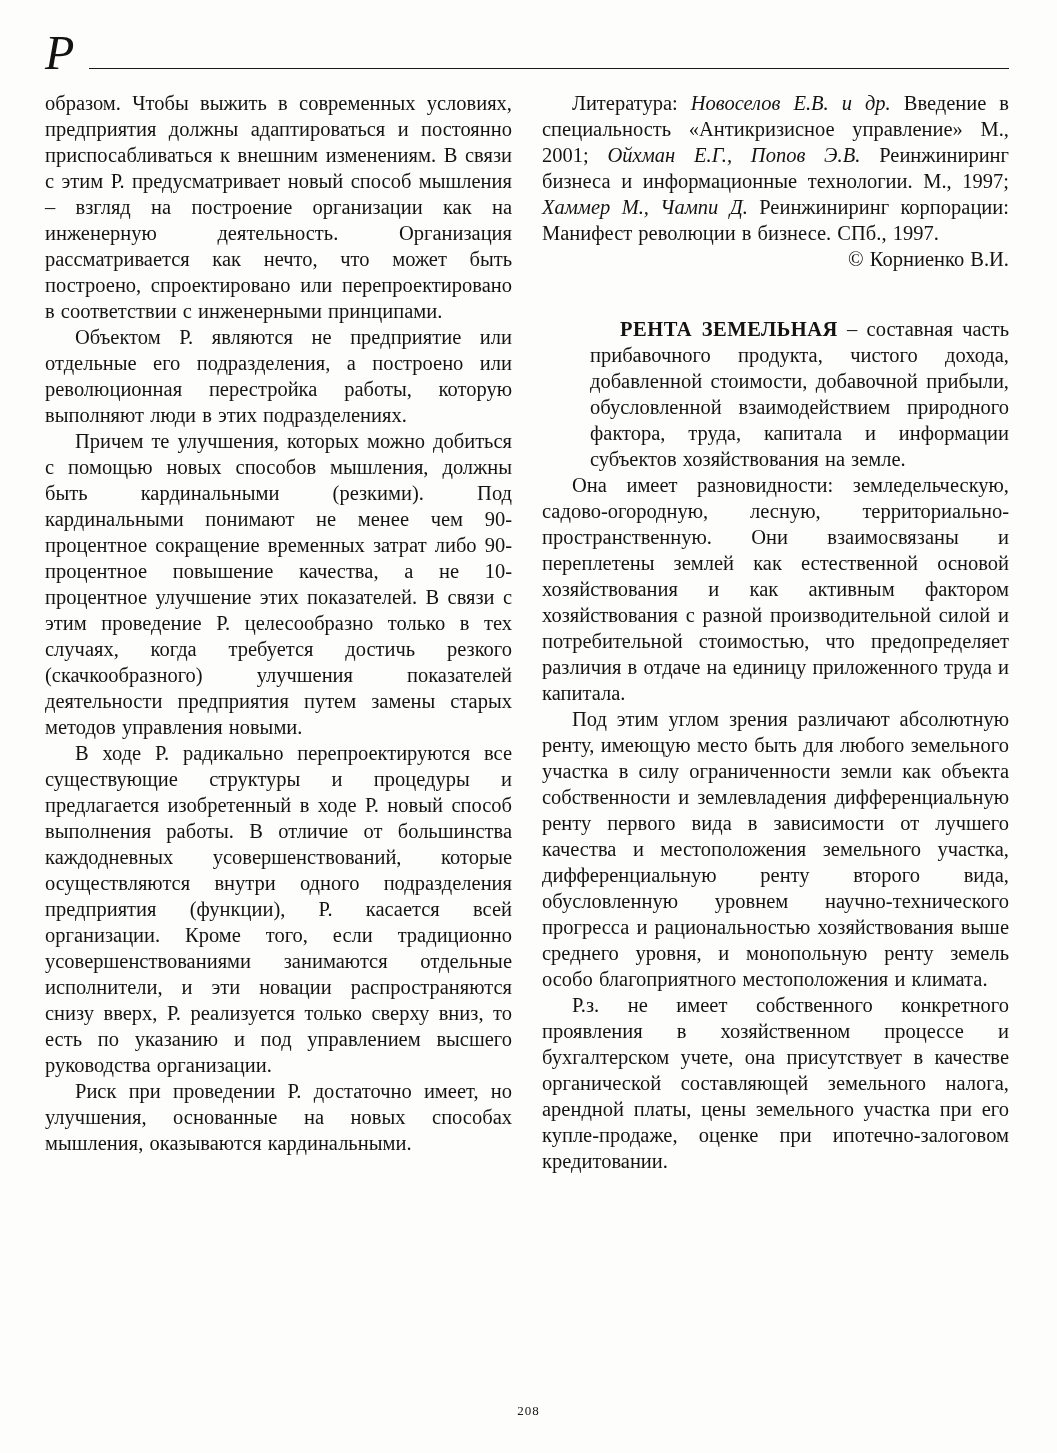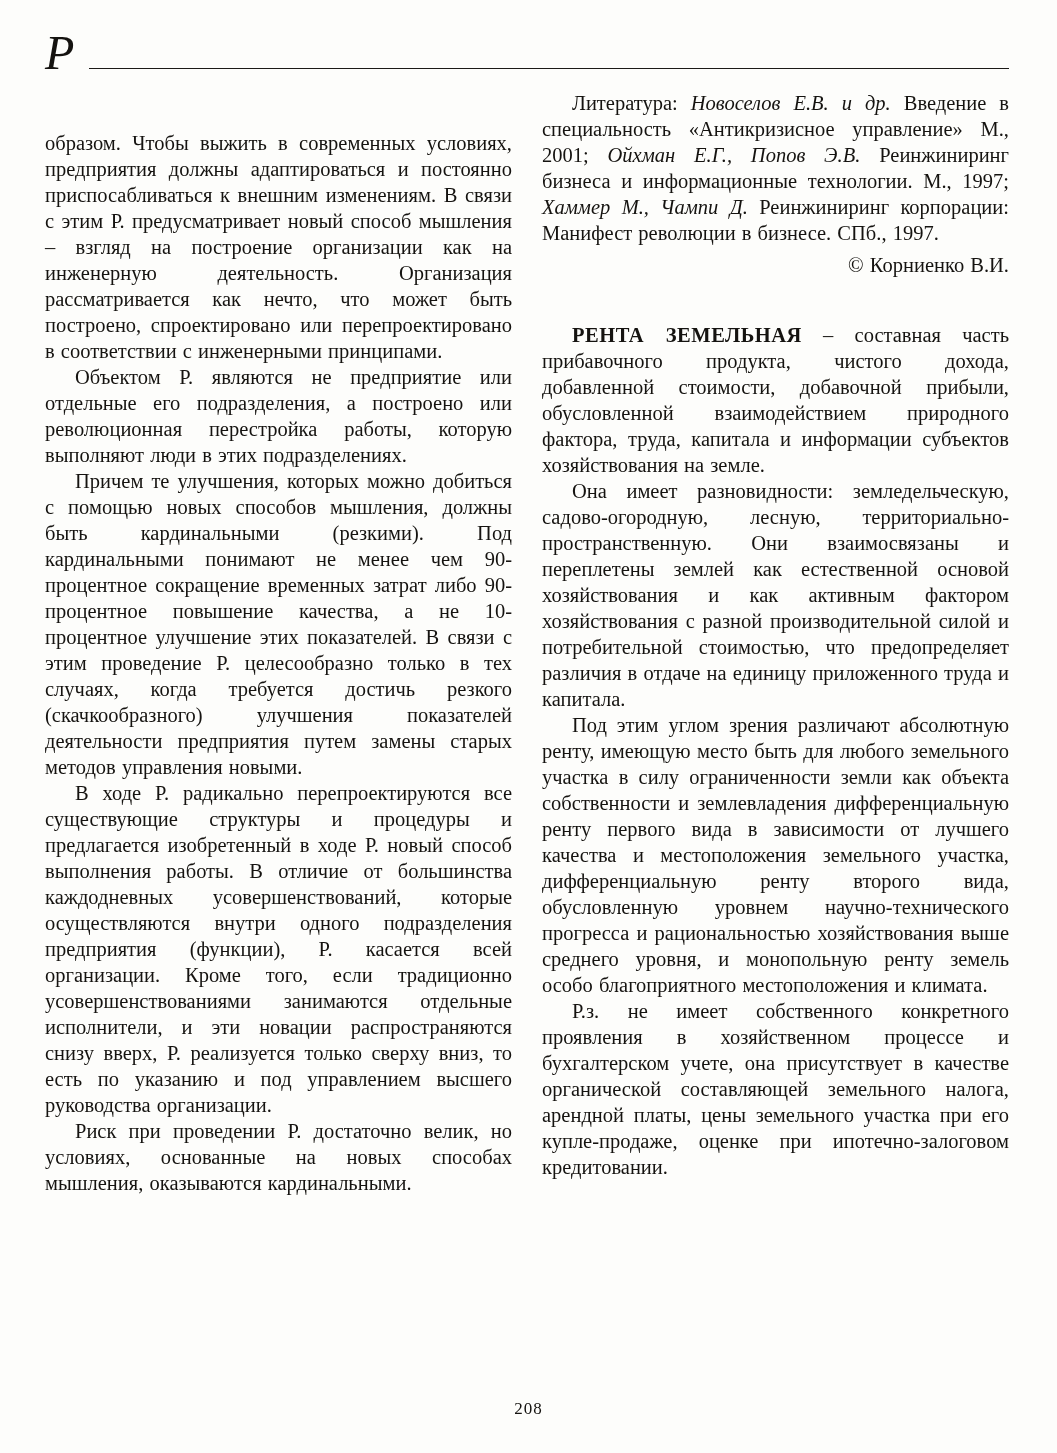--- a/index.html
+++ b/index.html
@@ -51,7 +51,7 @@
     word-spacing: 1px;
   }
   .para { text-indent: 30px; }
-  .para.noindent { text-indent: 0; margin-top: 40px; }
+  .para.noindent { text-indent: 0; }
   .copyright {
     text-align: right;
     text-indent: 0;

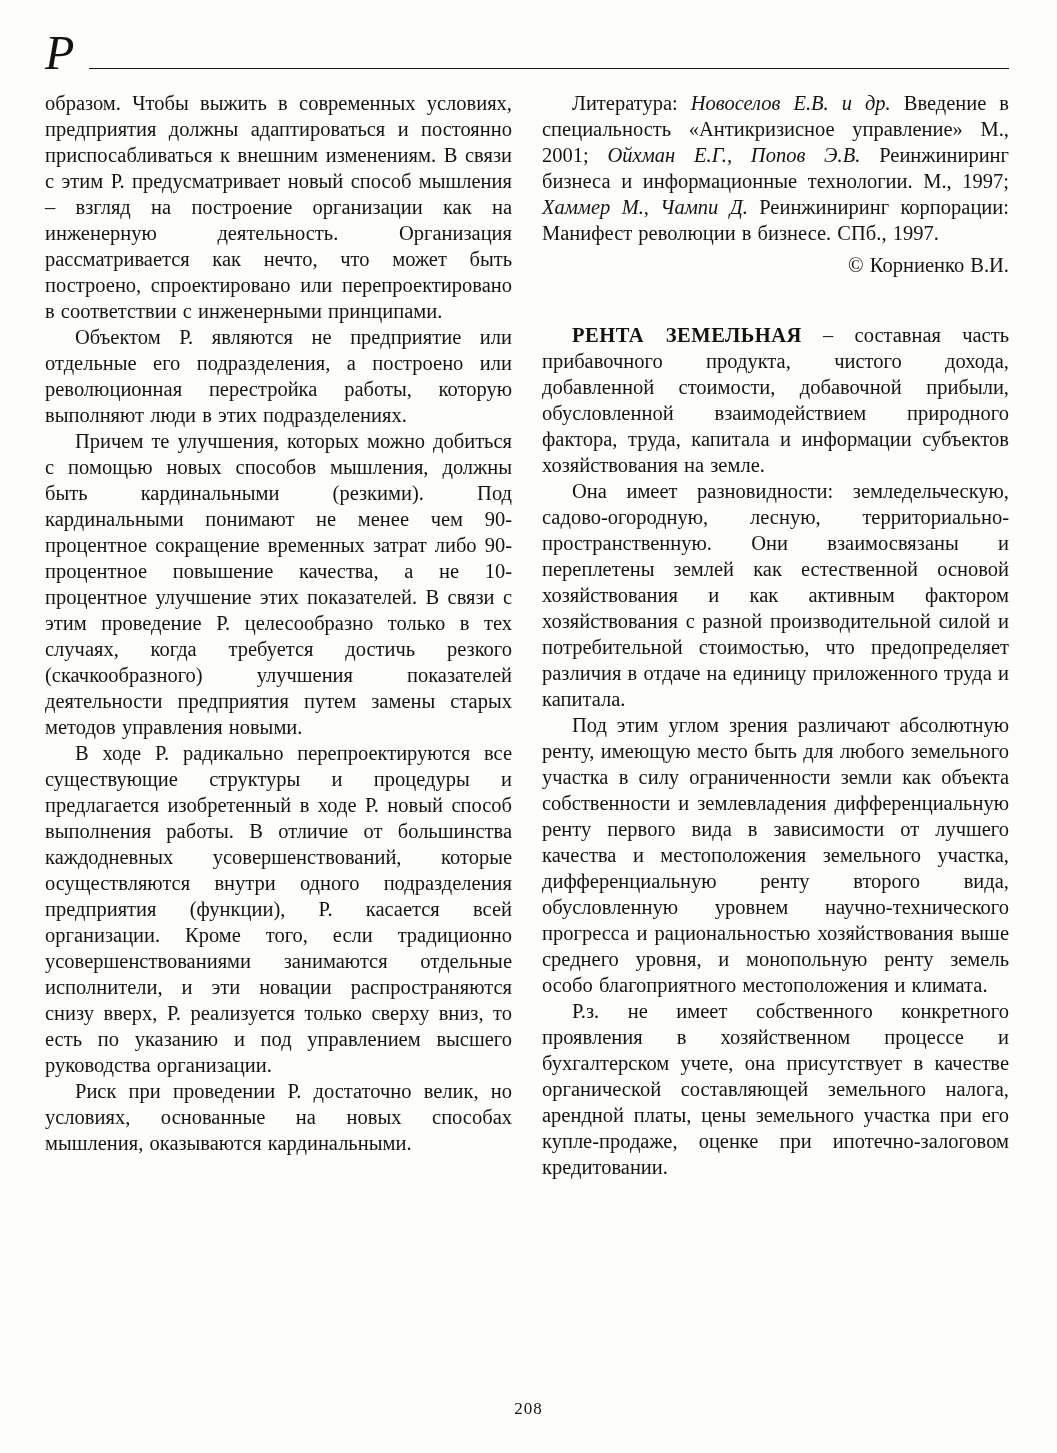--- a/index.html
+++ b/index.html
@@ -55,7 +55,7 @@
   .copyright {
     text-align: right;
     text-indent: 0;
-    margin-top: 6px;
+    margin-top: 0;
   }
   .article-lead { margin-top: 44px; }
   .term { font-weight: bold; letter-spacing: 0.5px; }

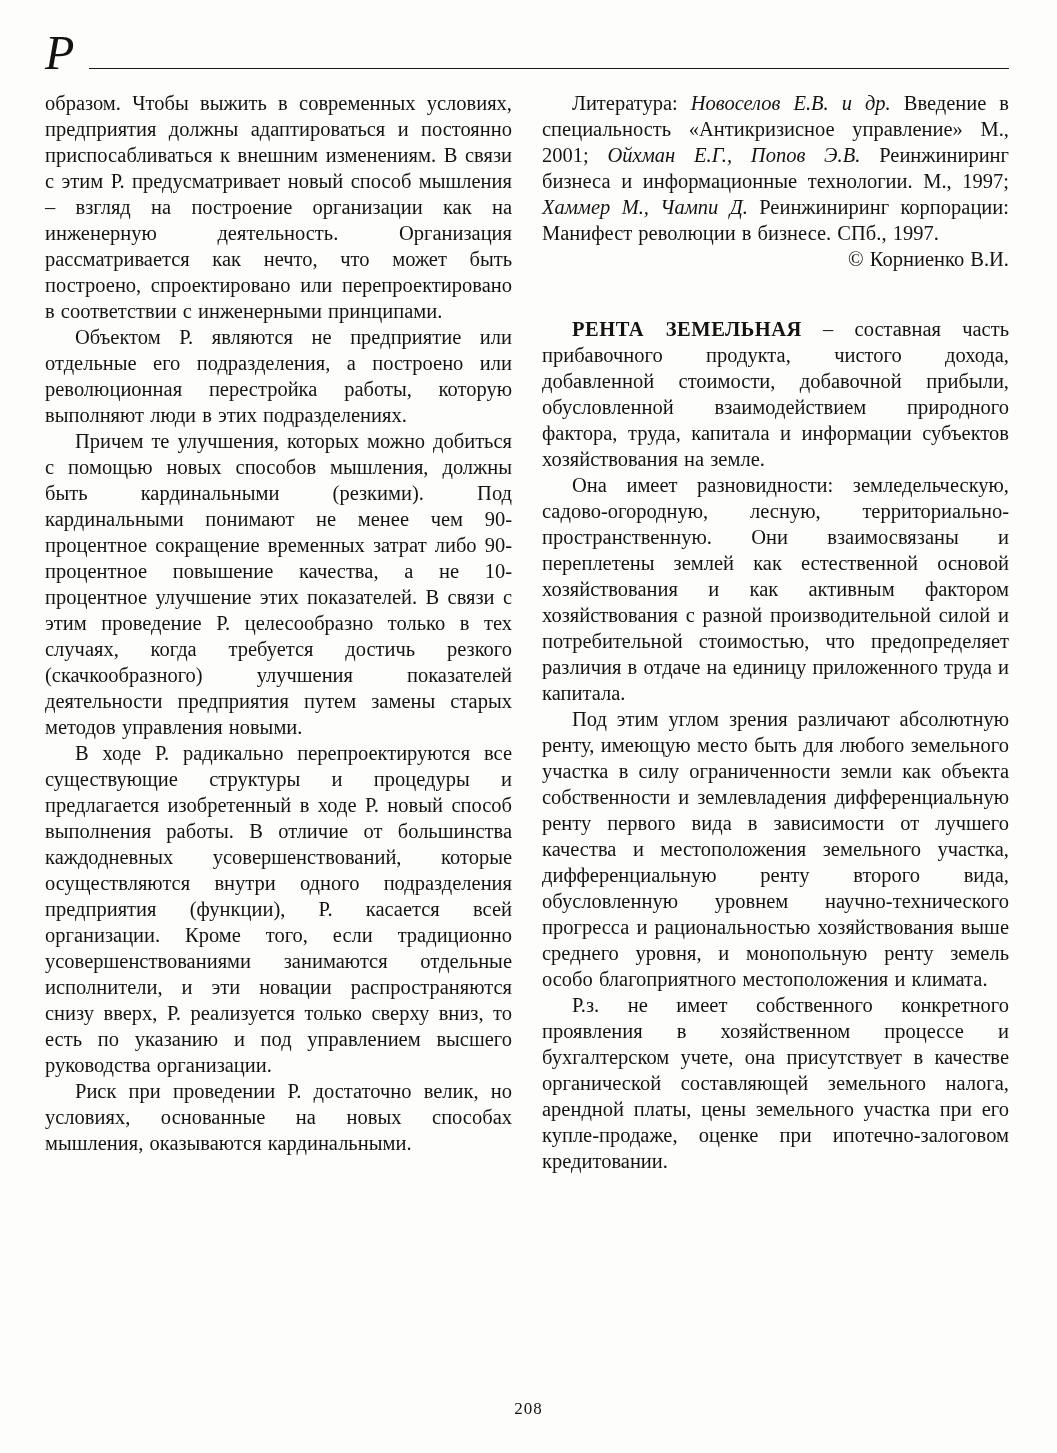--- a/index.html
+++ b/index.html
@@ -57,7 +57,7 @@
     text-indent: 0;
     margin-top: 0;
   }
-  .article-lead { margin-top: 44px; }
+  .article-lead { margin-top: 44px; margin-left: 48px; }
   .term { font-weight: bold; letter-spacing: 0.5px; }
   .lit-label { font-weight: normal; }
   .lit-authors { font-style: italic; }

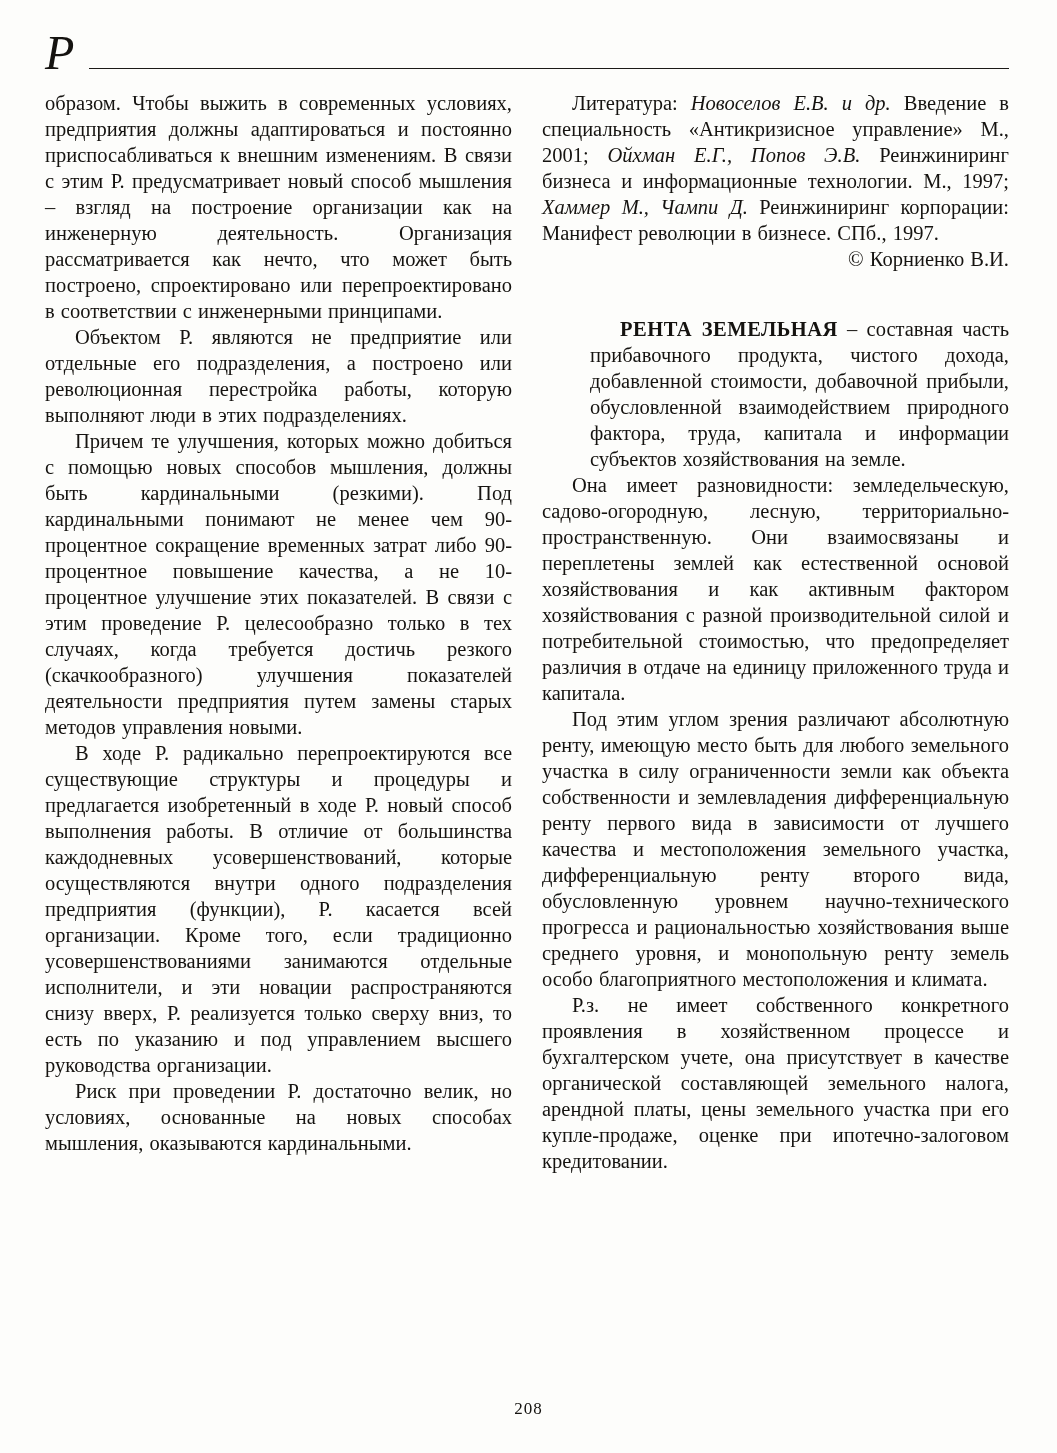--- a/index.html
+++ b/index.html
@@ -90,7 +90,7 @@
       <p class="para">Объектом Р. являются не предприятие или отдельные его подразделения, а построено или революционная перестройка работы, которую выполняют люди в этих подразделениях.</p>
       <p class="para">Причем те улучшения, которых можно добиться с помощью новых способов мышления, должны быть кардинальными (резкими). Под кардинальными понимают не менее чем 90-процентное сокращение временных затрат либо 90-процентное повышение качества, а не 10-процентное улучшение этих показателей. В связи с этим проведение Р. целесообразно только в тех случаях, когда требуется достичь резкого (скачкообразного) улучшения показателей деятельности предприятия путем замены старых методов управления новыми.</p>
       <p class="para">В ходе Р. радикально перепроектируются все существующие структуры и процедуры и предлагается изобретенный в ходе Р. новый способ выполнения работы. В отличие от большинства каждодневных усовершенствований, которые осуществляются внутри одного подразделения предприятия (функции), Р. касается всей организации. Кроме того, если традиционно усовершенствованиями занимаются отдельные исполнители, и эти новации распространяются снизу вверх, Р. реализуется только сверху вниз, то есть по указанию и под управлением высшего руководства организации.</p>
-      <p class="para">Риск при проведении Р. достаточно велик, но условиях, основанные на новых способах мышления, оказываются кардинальными.</p>
+      <p class="para">Риск при проведении Р. достаточно имеет, но улучшения, основанные на новых способах мышления, оказываются кардинальными.</p>
     </div>
 
     <div class="column">

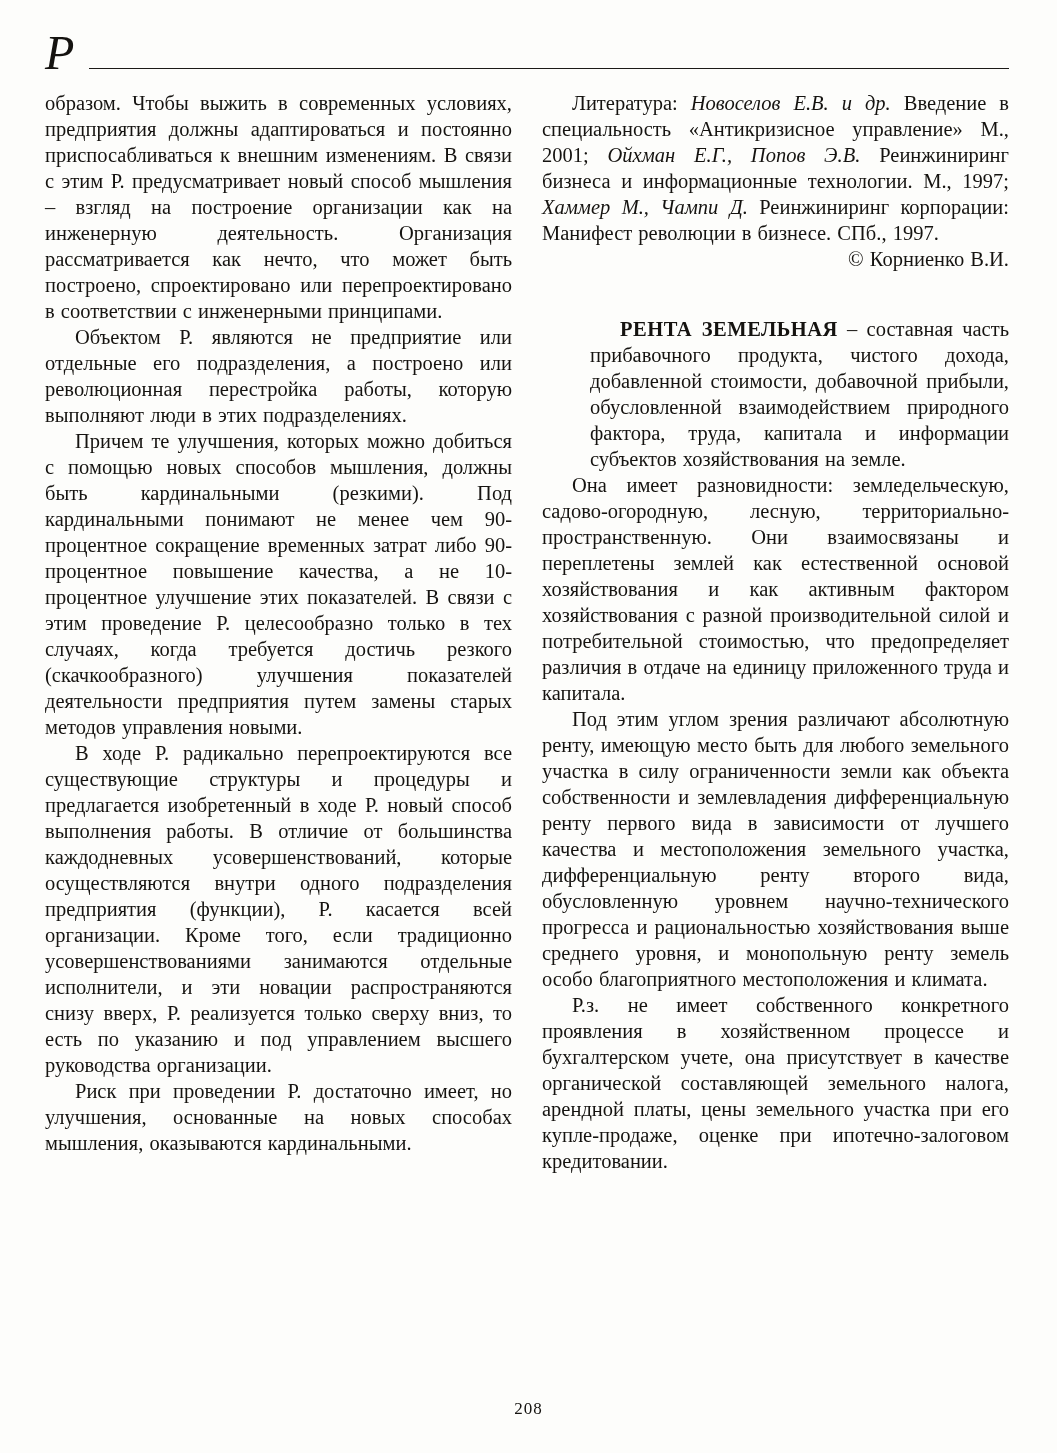--- a/index.html
+++ b/index.html
@@ -69,7 +69,7 @@
     text-align: center;
   }
   .page-number {
-    font-size: 17px;
+    font-size: 13px;
     letter-spacing: 1px;
   }
 </style>

